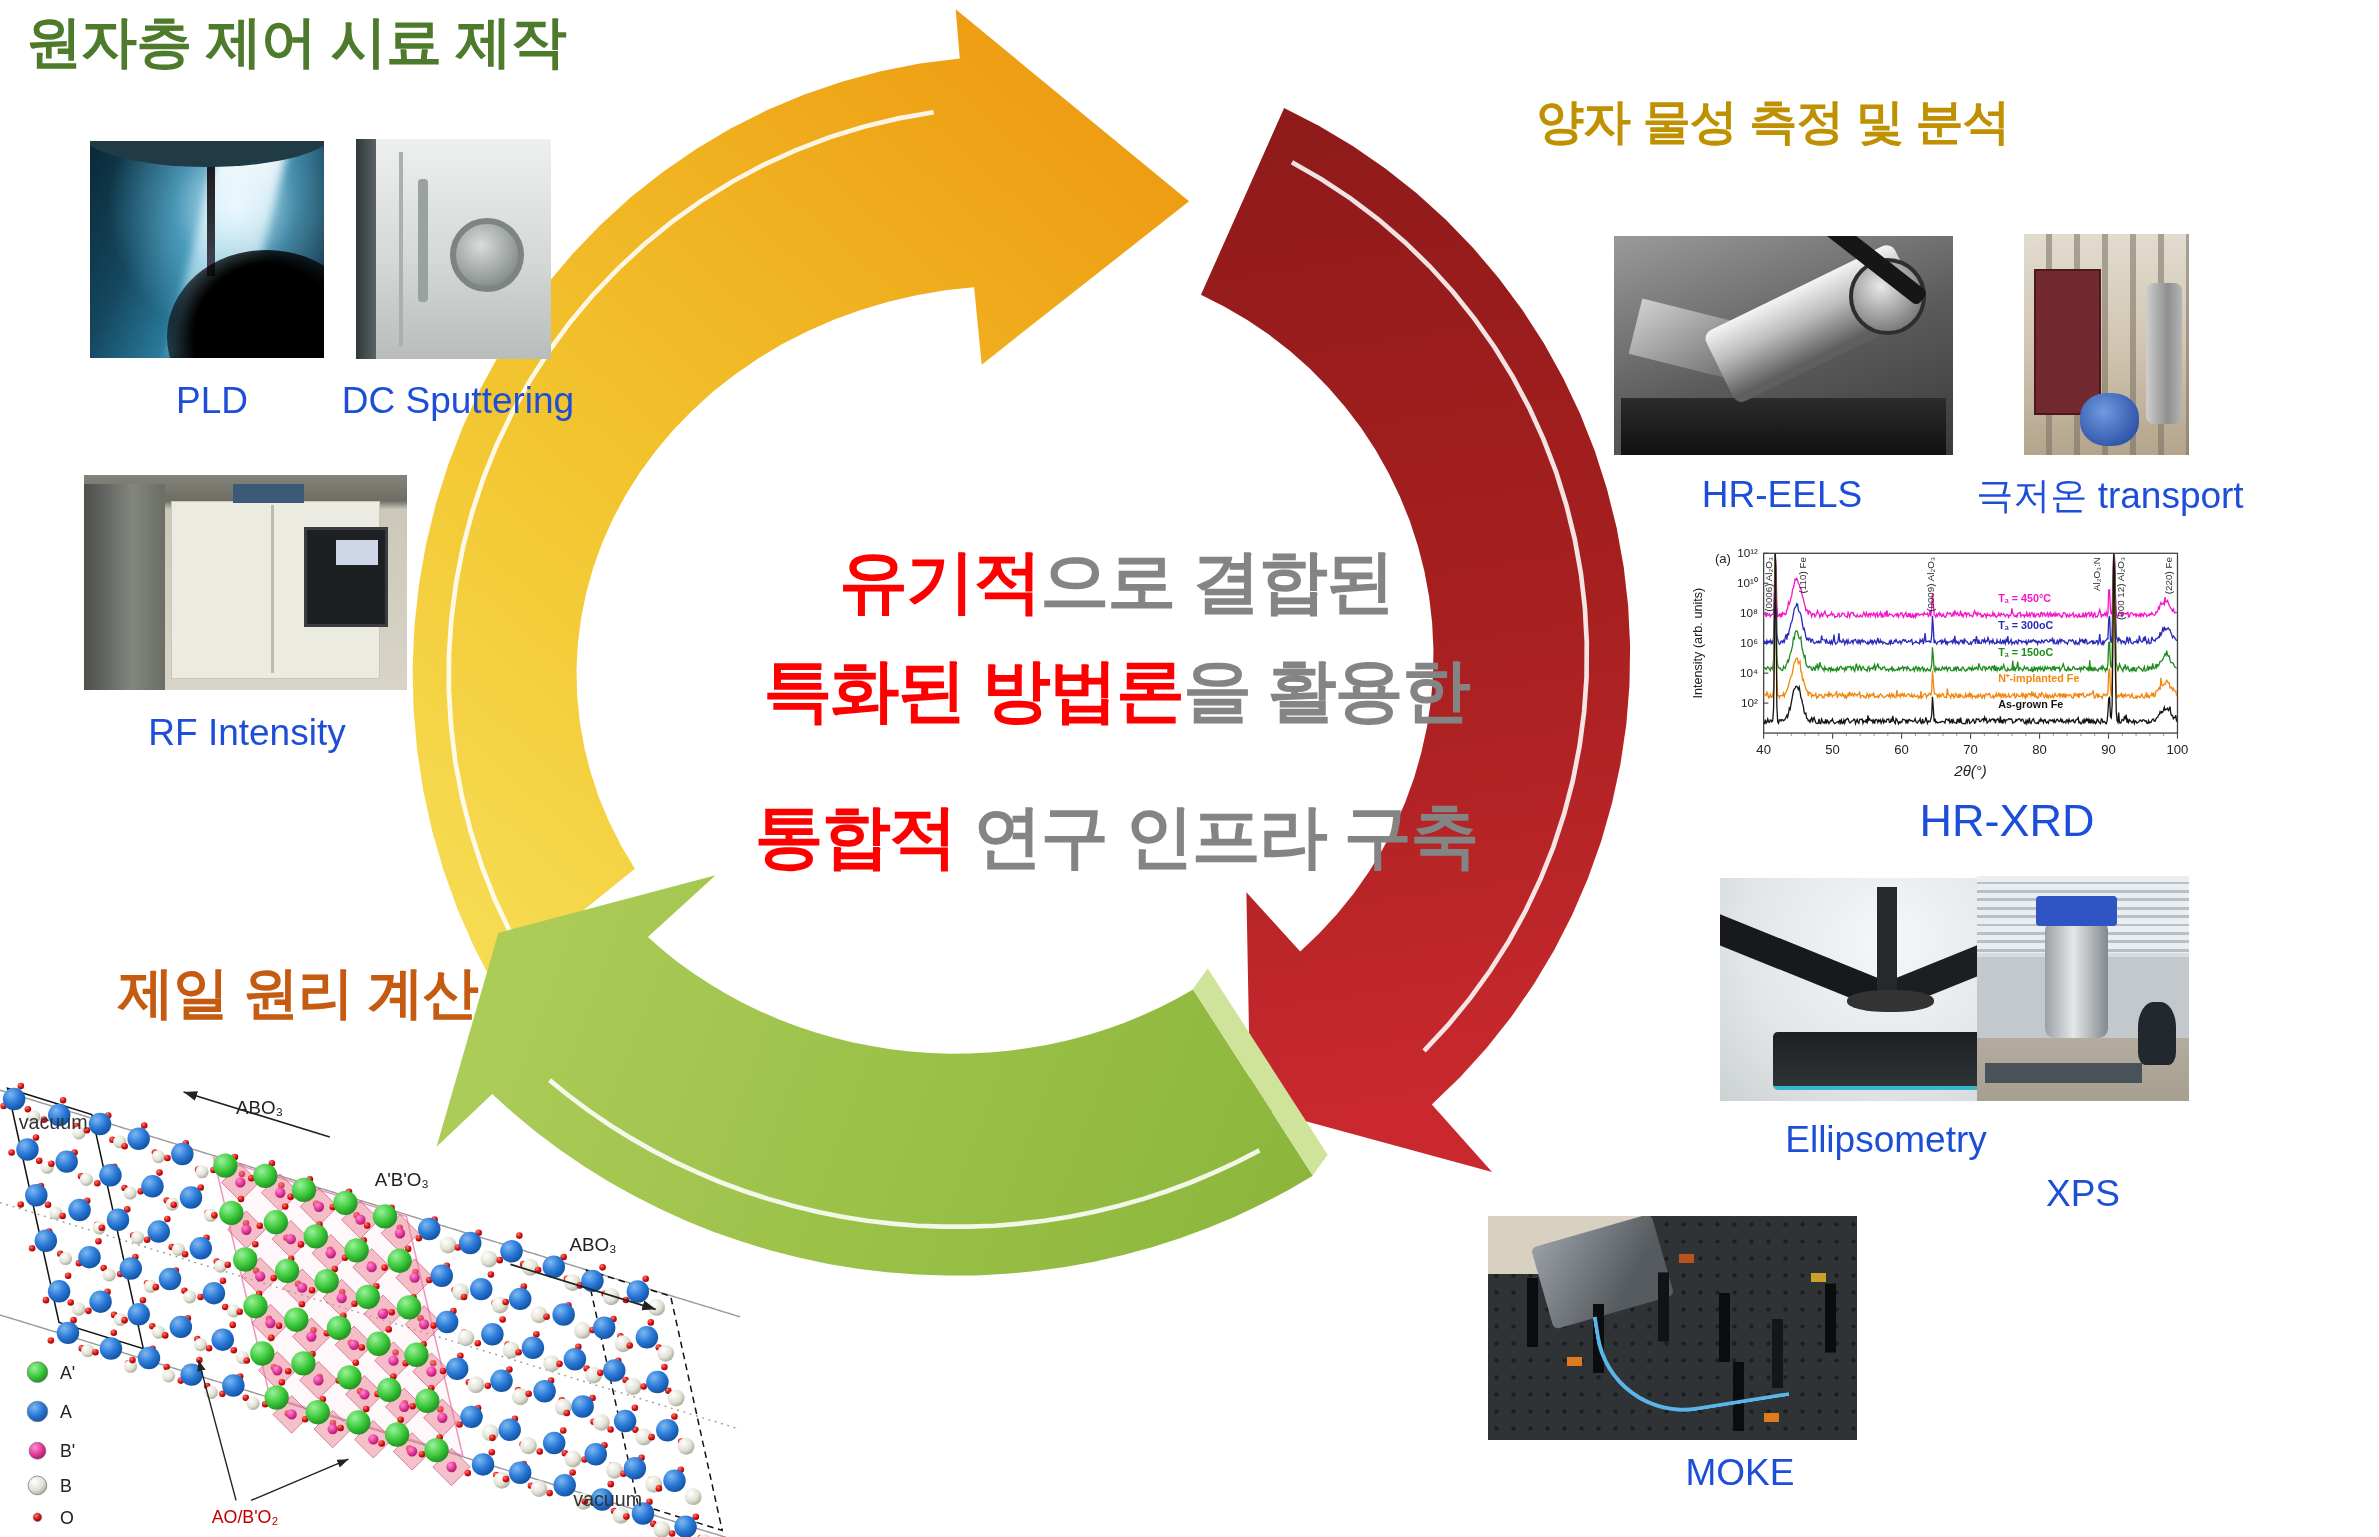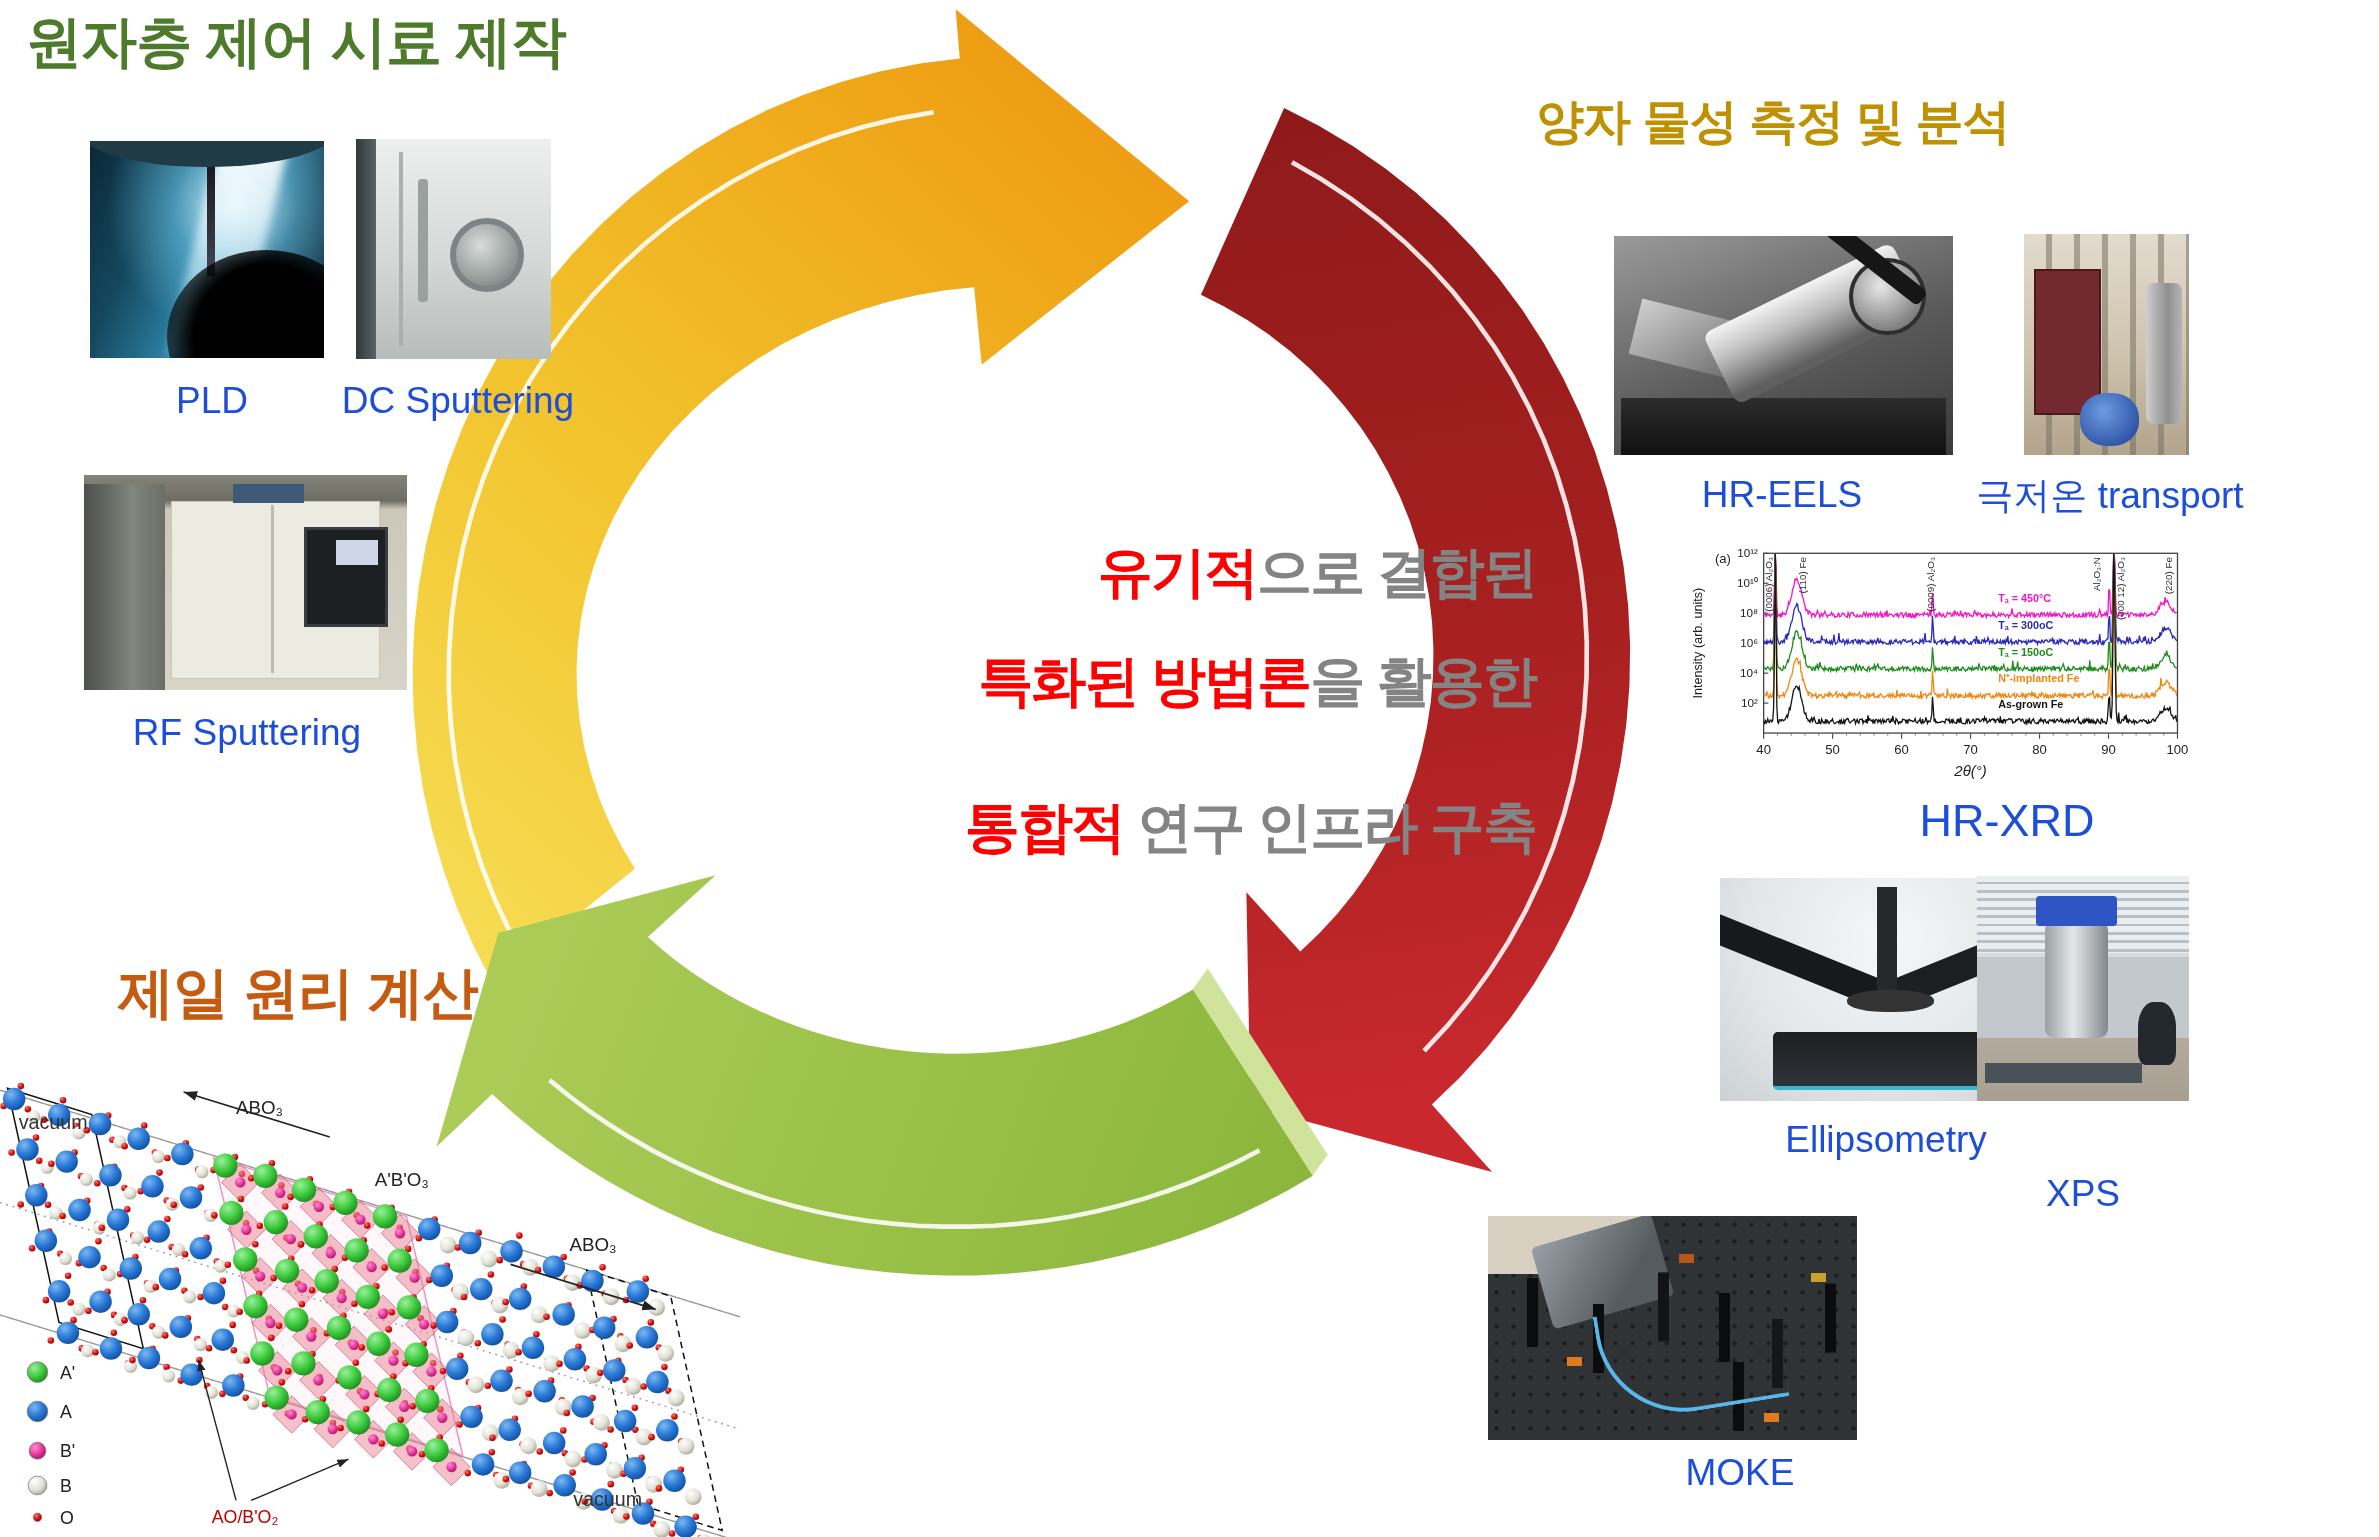--- a/index.html
+++ b/index.html
@@ -11,8 +11,8 @@
   #title-meas{left:1536px;top:90px;font-size:48px;color:var(--title-gold);}
   #title-calc{left:118px;top:956px;font-size:56px;color:var(--title-orange);}
   
-  .cline{position:absolute;left:646px;width:890px;text-align:right;
-         font-size:55px;font-weight:bold;letter-spacing:-1.9px;white-space:nowrap;z-index:5;}
+  .cline{position:absolute;left:671px;width:890px;text-align:center;
+         font-size:69px;font-weight:bold;letter-spacing:-1.9px;white-space:nowrap;z-index:5;}
   #cline1{top:536px;} #cline2{top:645px;} #cline3{top:791px;}
   .c-red{color:var(--c-red);} .c-gray{color:var(--c-gray);}
   

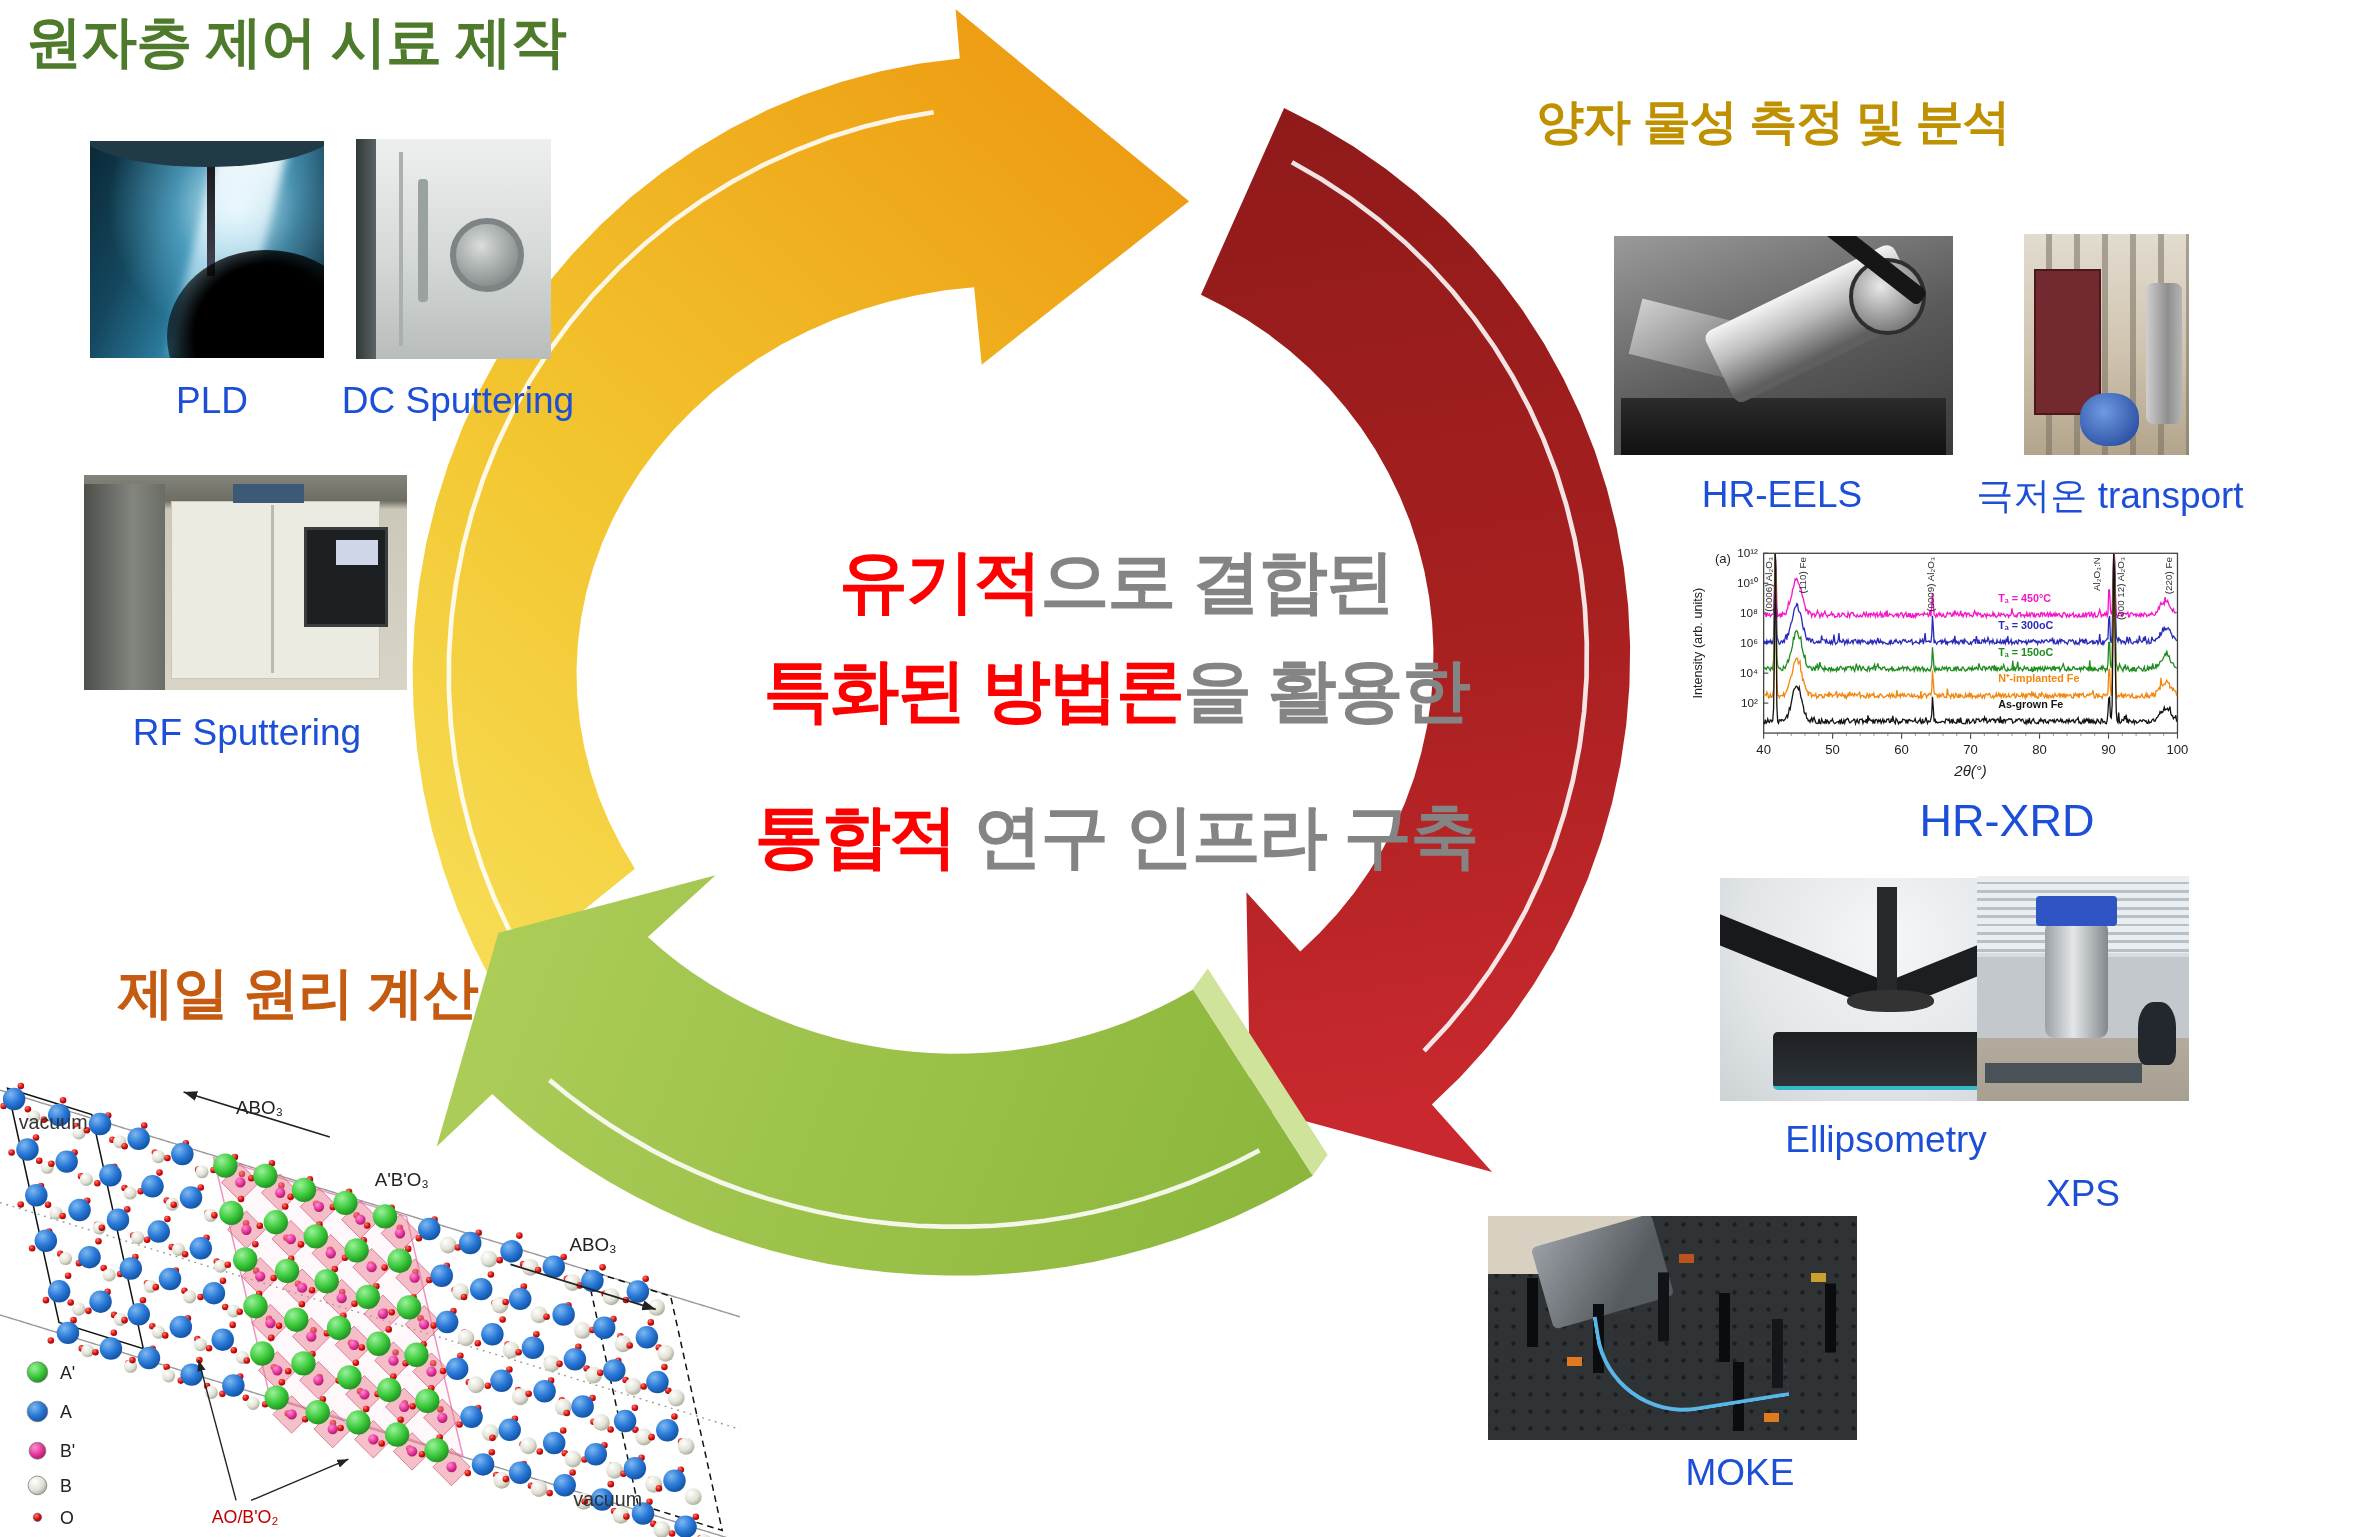--- a/index.html
+++ b/index.html
@@ -859,7 +859,7 @@
 
 <div class="eq-label" style="left:212px;top:380px;">PLD</div>
 <div class="eq-label" style="left:458px;top:380px;">DC Sputtering</div>
-<div class="eq-label" style="left:247px;top:712px;">RF Sputtering</div>
+<div class="eq-label" style="left:247px;top:712px;">RF Intensity</div>
 <div class="eq-label" style="left:1782px;top:474px;">HR-EELS</div>
 <div class="eq-label" style="left:2110px;top:471px;">극저온 transport</div>
 <div class="eq-label" id="lbl-xrd" style="left:2007px;top:795px;">HR-XRD</div>

